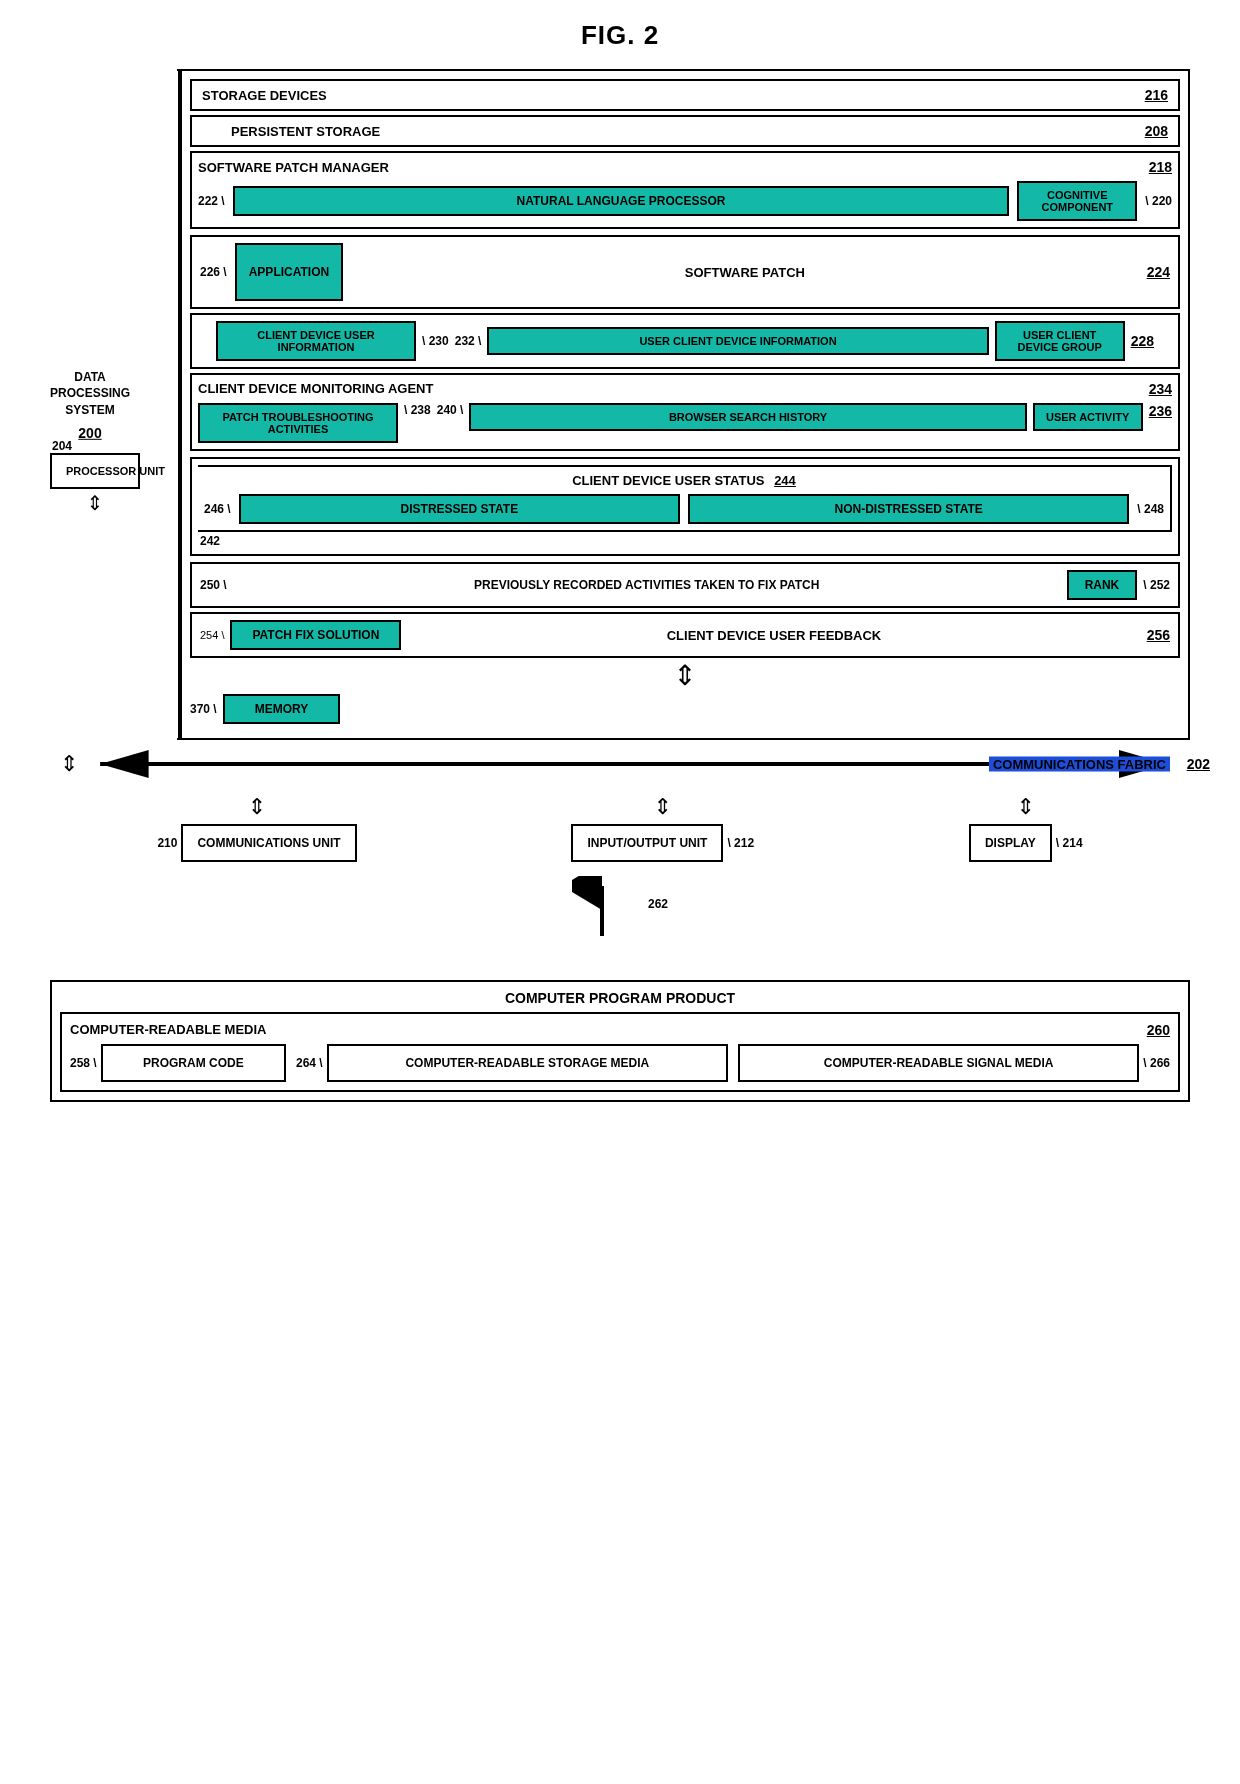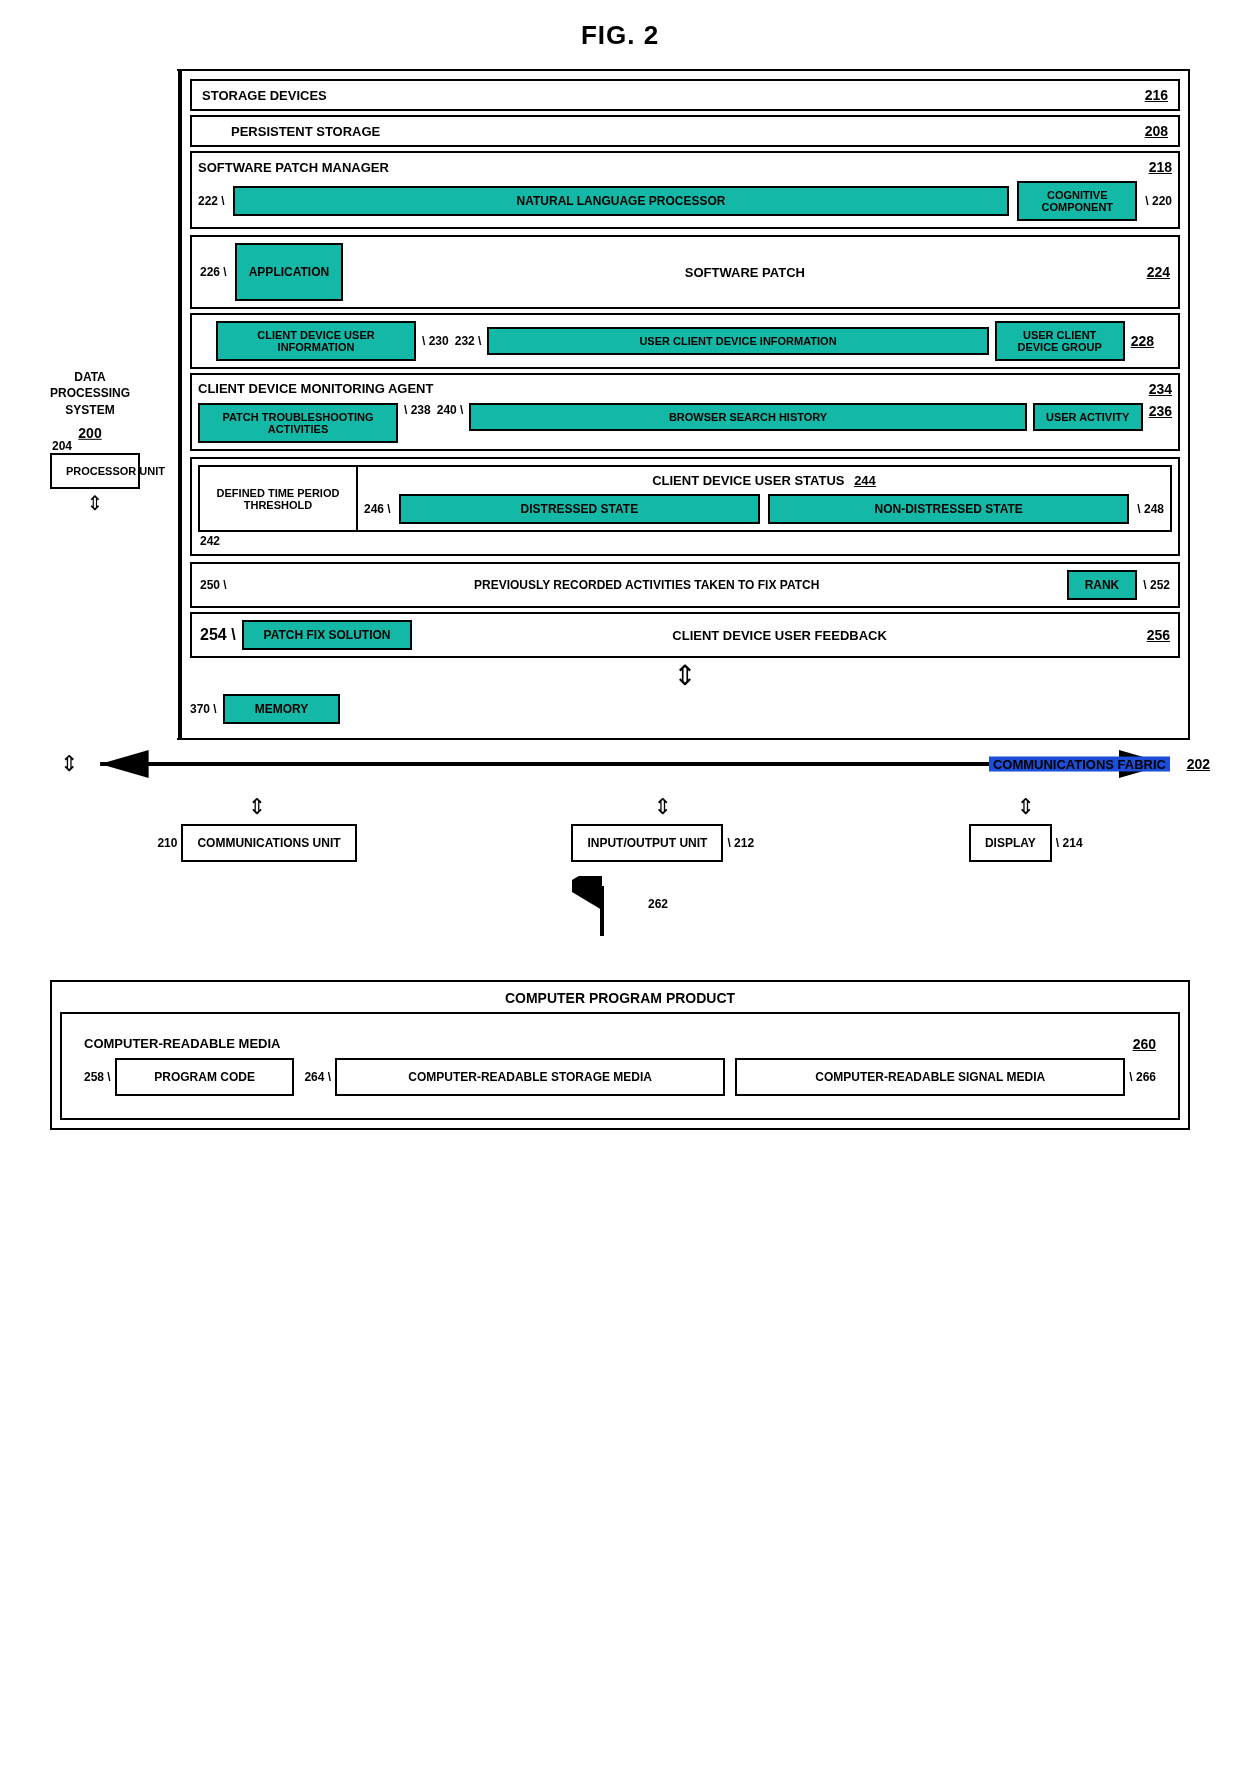--- a/index.html
+++ b/index.html
@@ -217,9 +217,6 @@
 
       <div style="display:flex; flex-direction:row; gap:0; align-items:stretch;">
 
-        <div style="border:2px solid #000; padding:8px; width:160px; font-size:11px; font-weight:bold; text-align:center; display:flex; flex-direction:column; justify-content:center;">
-          <span>DEFINED TIME PERIOD THRESHOLD</span>
-        </div>
 
         <div style="flex:1; border:2px solid #000; border-left:0; padding:6px;">
           <div style="text-align:center; font-size:13px; font-weight:bold; margin-bottom:6px;">

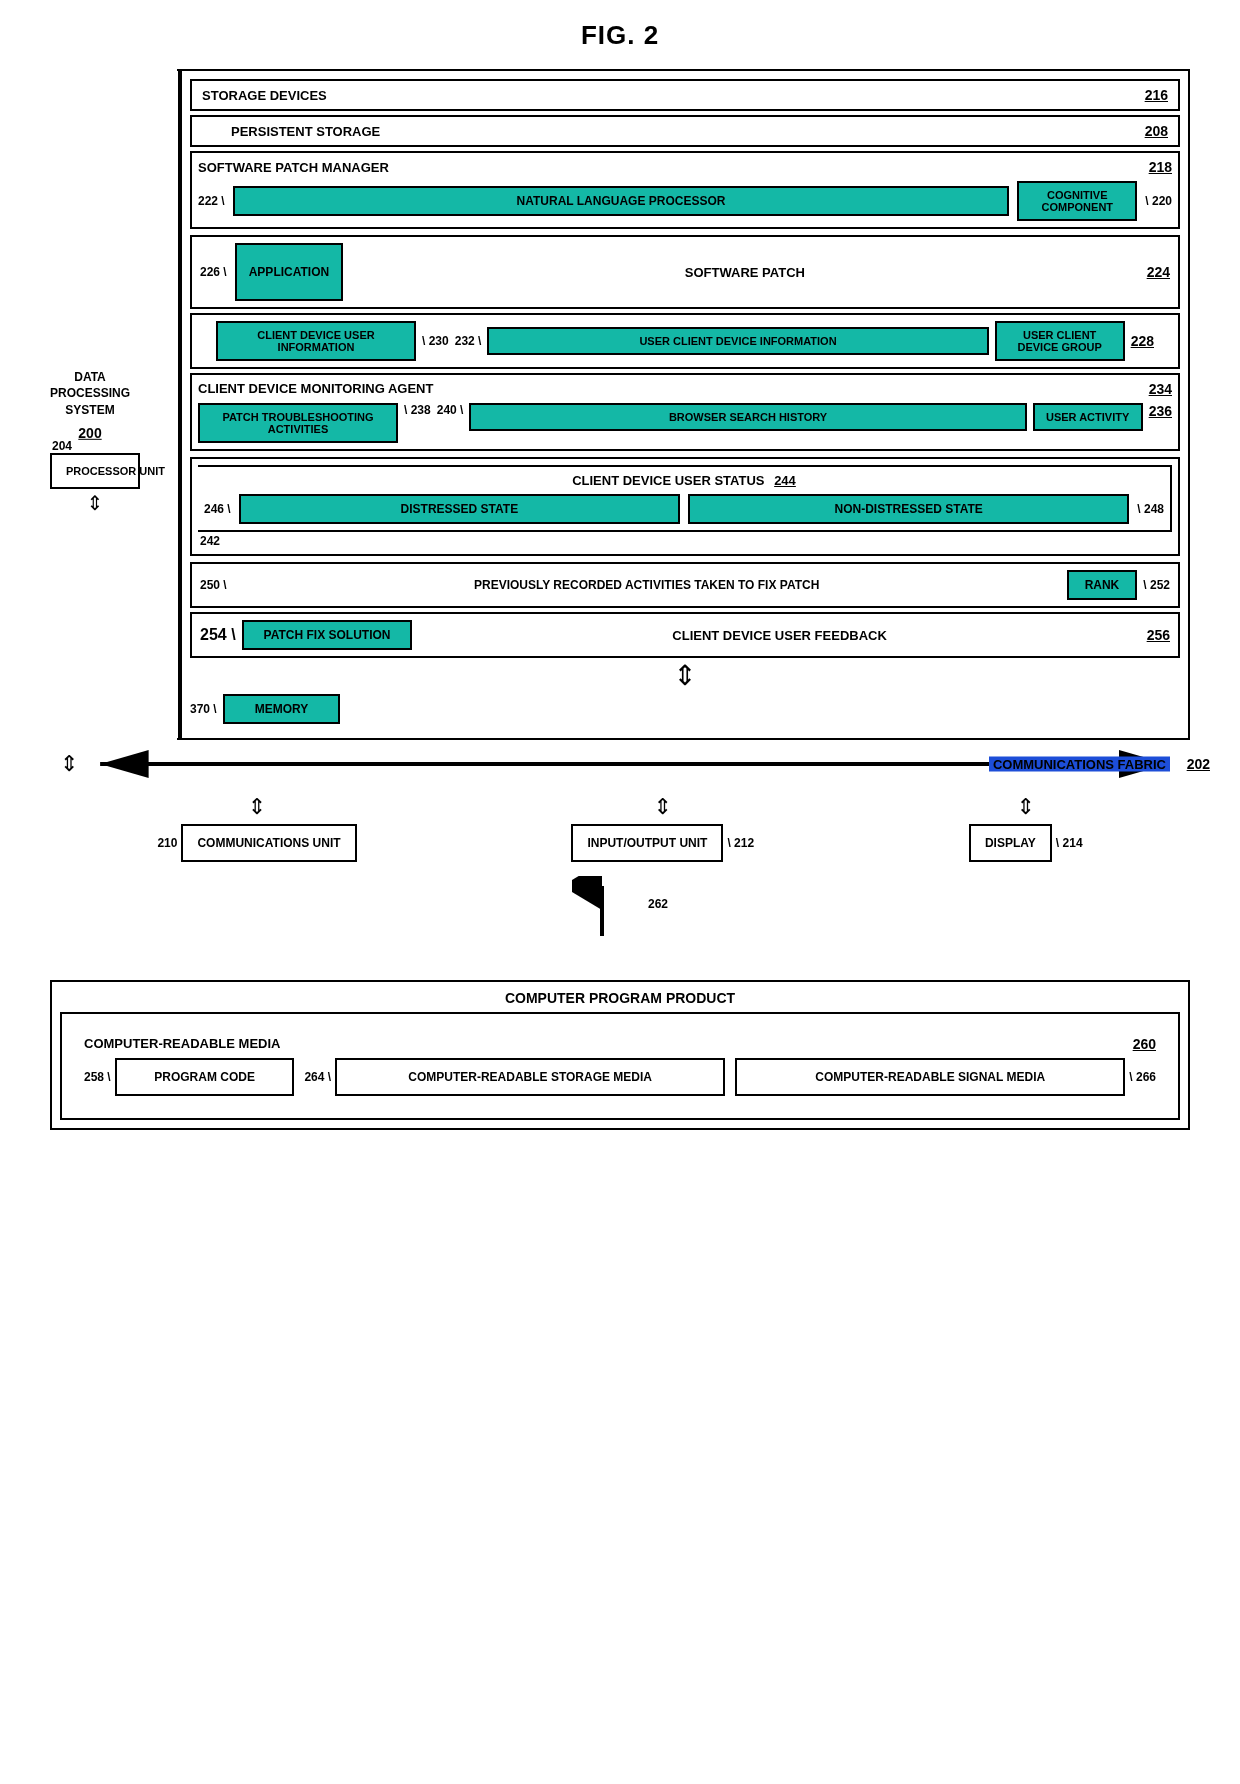--- a/index.html
+++ b/index.html
@@ -247,7 +247,7 @@
     </div>
 
     <div style="border:2px solid #000; padding:6px 8px; margin-top:4px; display:flex; flex-direction:row; align-items:center; gap:6px;">
-      <span style="font-size:16px; font-weight:bold;"><span>254</span> \</span>
+      <span style="font-size:11px; font-weight:normal;"><span>254</span> \</span>
       <div class="box" style="padding:6px 20px;">
         <span>PATCH FIX SOLUTION</span>
       </div>

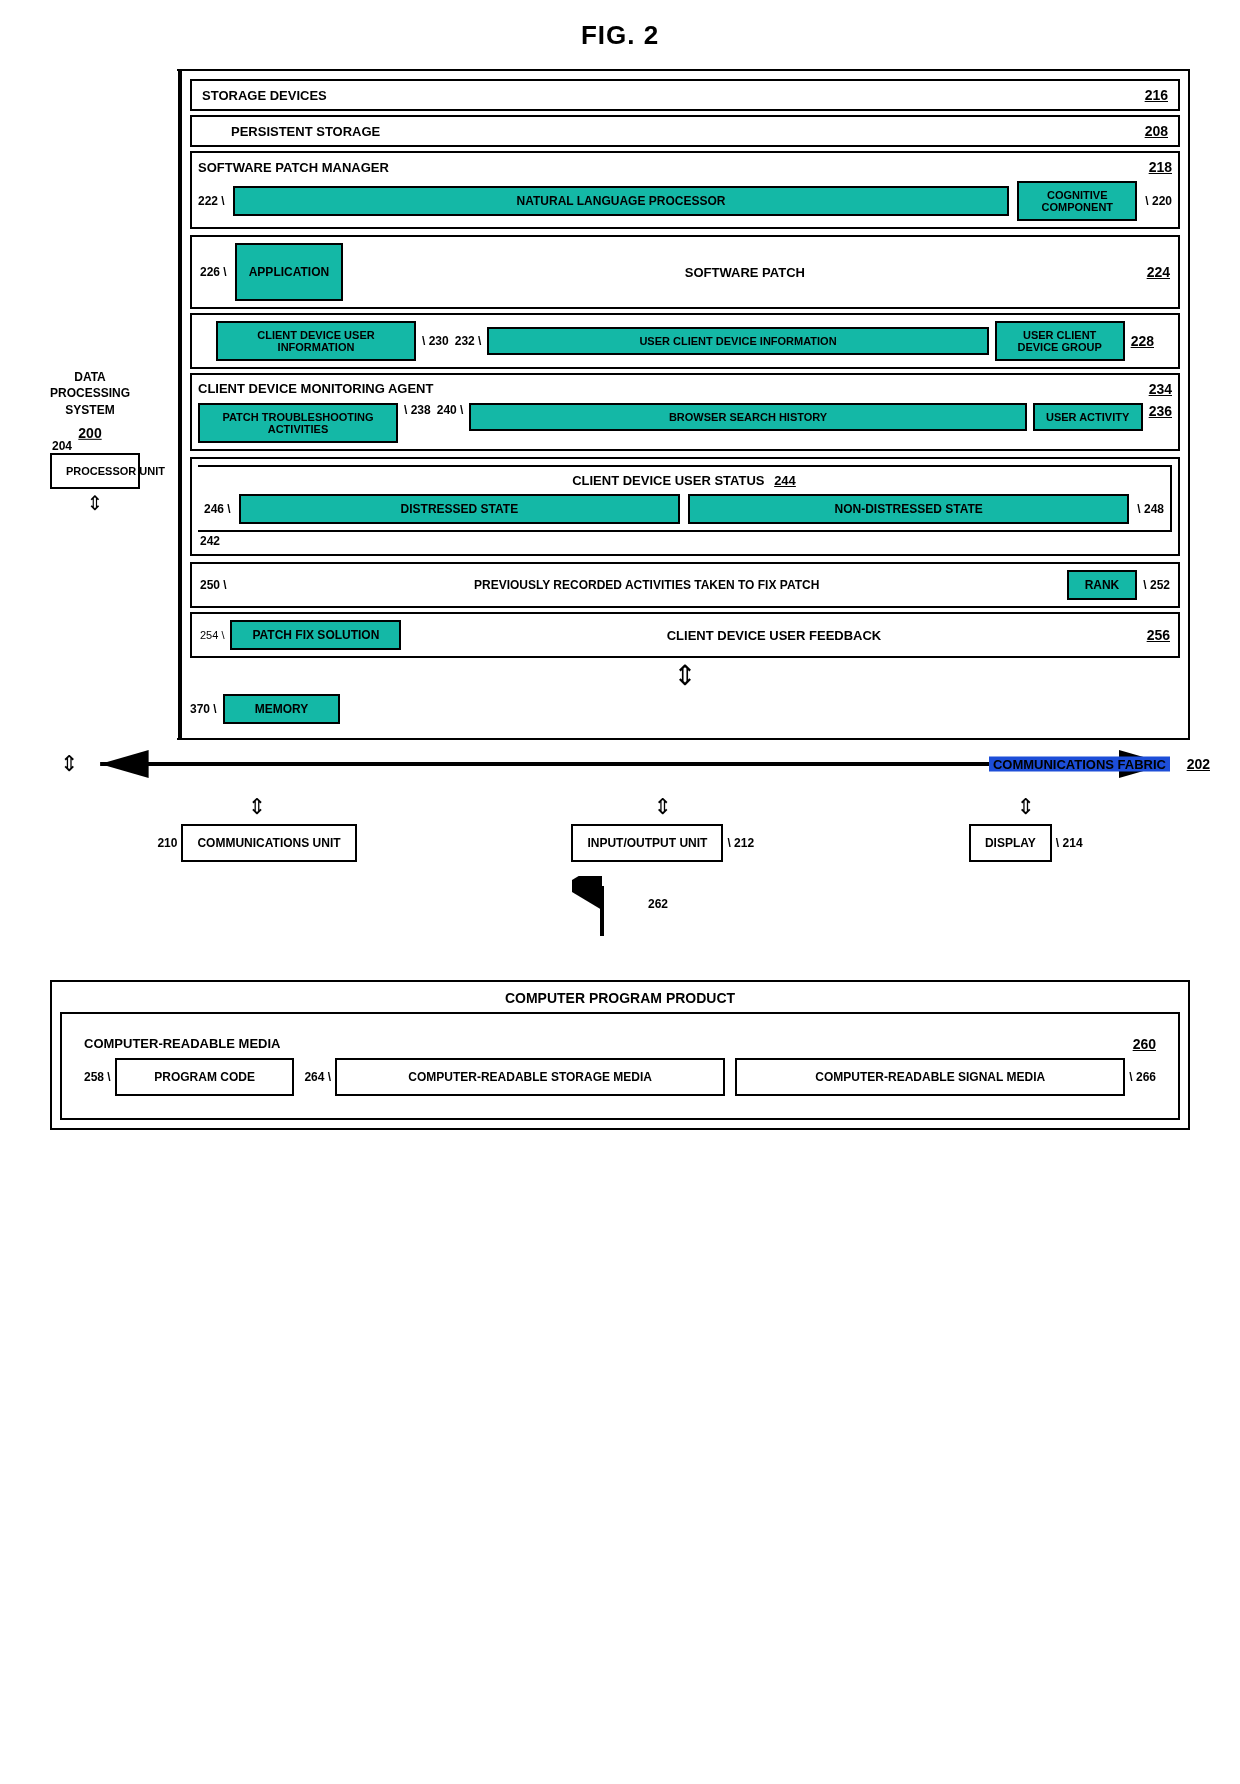--- a/index.html
+++ b/index.html
@@ -97,7 +97,7 @@
     }
     .cpp-inner {
       border: 2px solid #000;
-      padding: 22px;
+      padding: 8px;
     }
     .cpp-row {
       display: flex;

